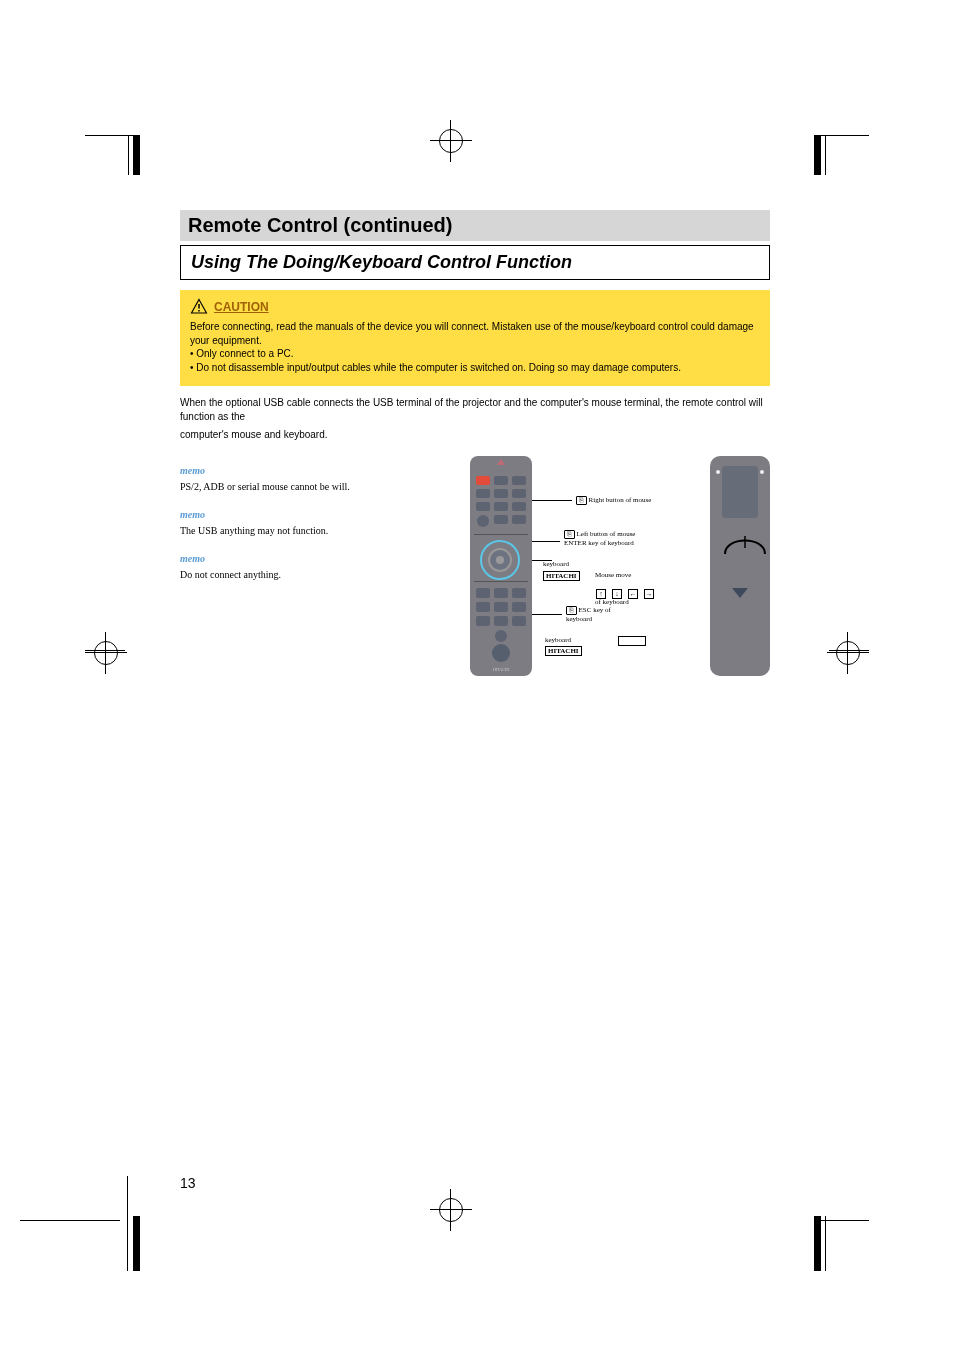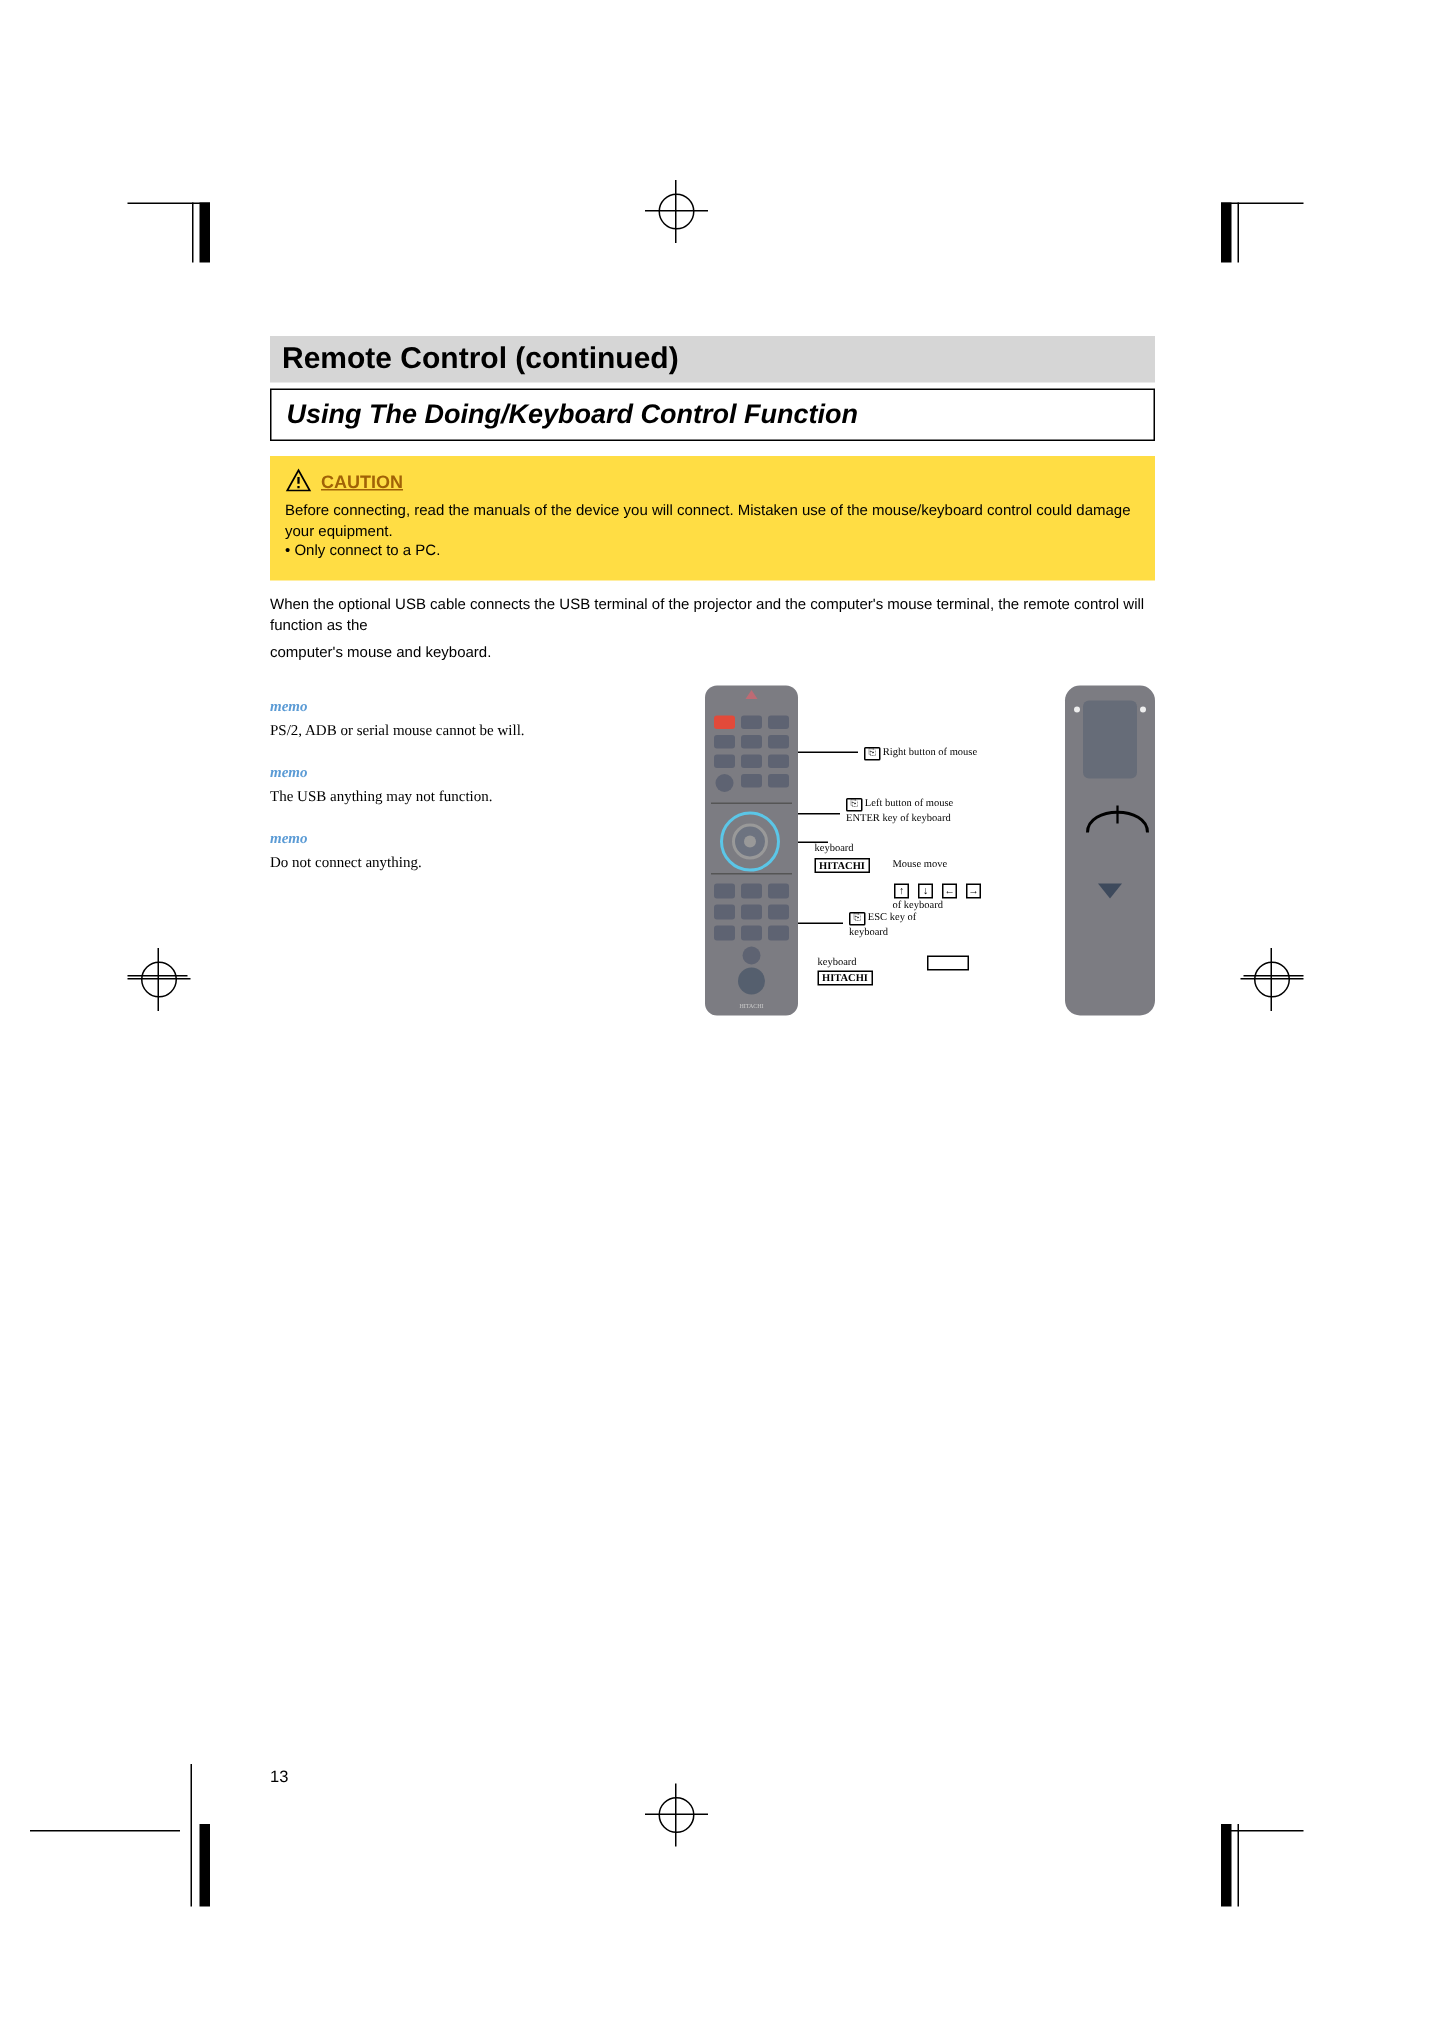--- a/index.html
+++ b/index.html
@@ -33,7 +33,7 @@
   .reg-line-h{ position: absolute; height: 1px; width: 42px; background: #000; top: 20px; left: 0; }
   .reg-line-v{ position: absolute; width: 1px; height: 42px; background: #000; left: 20px; top: 0; }
 
-  .content { position: absolute; left: 180px; top: 224px; width: 590px; }
+  .content { position: absolute; left: 180px; top: 210px; width: 590px; }
 
   .title-bar { background: #d6d6d6; padding: 4px 8px; font-weight: bold; font-size: 20px; }
   .subtitle-box { border: 1.5px solid #000; margin-top: 4px; padding: 6px 10px; font-weight: bold; font-style: italic; font-size: 18px; }

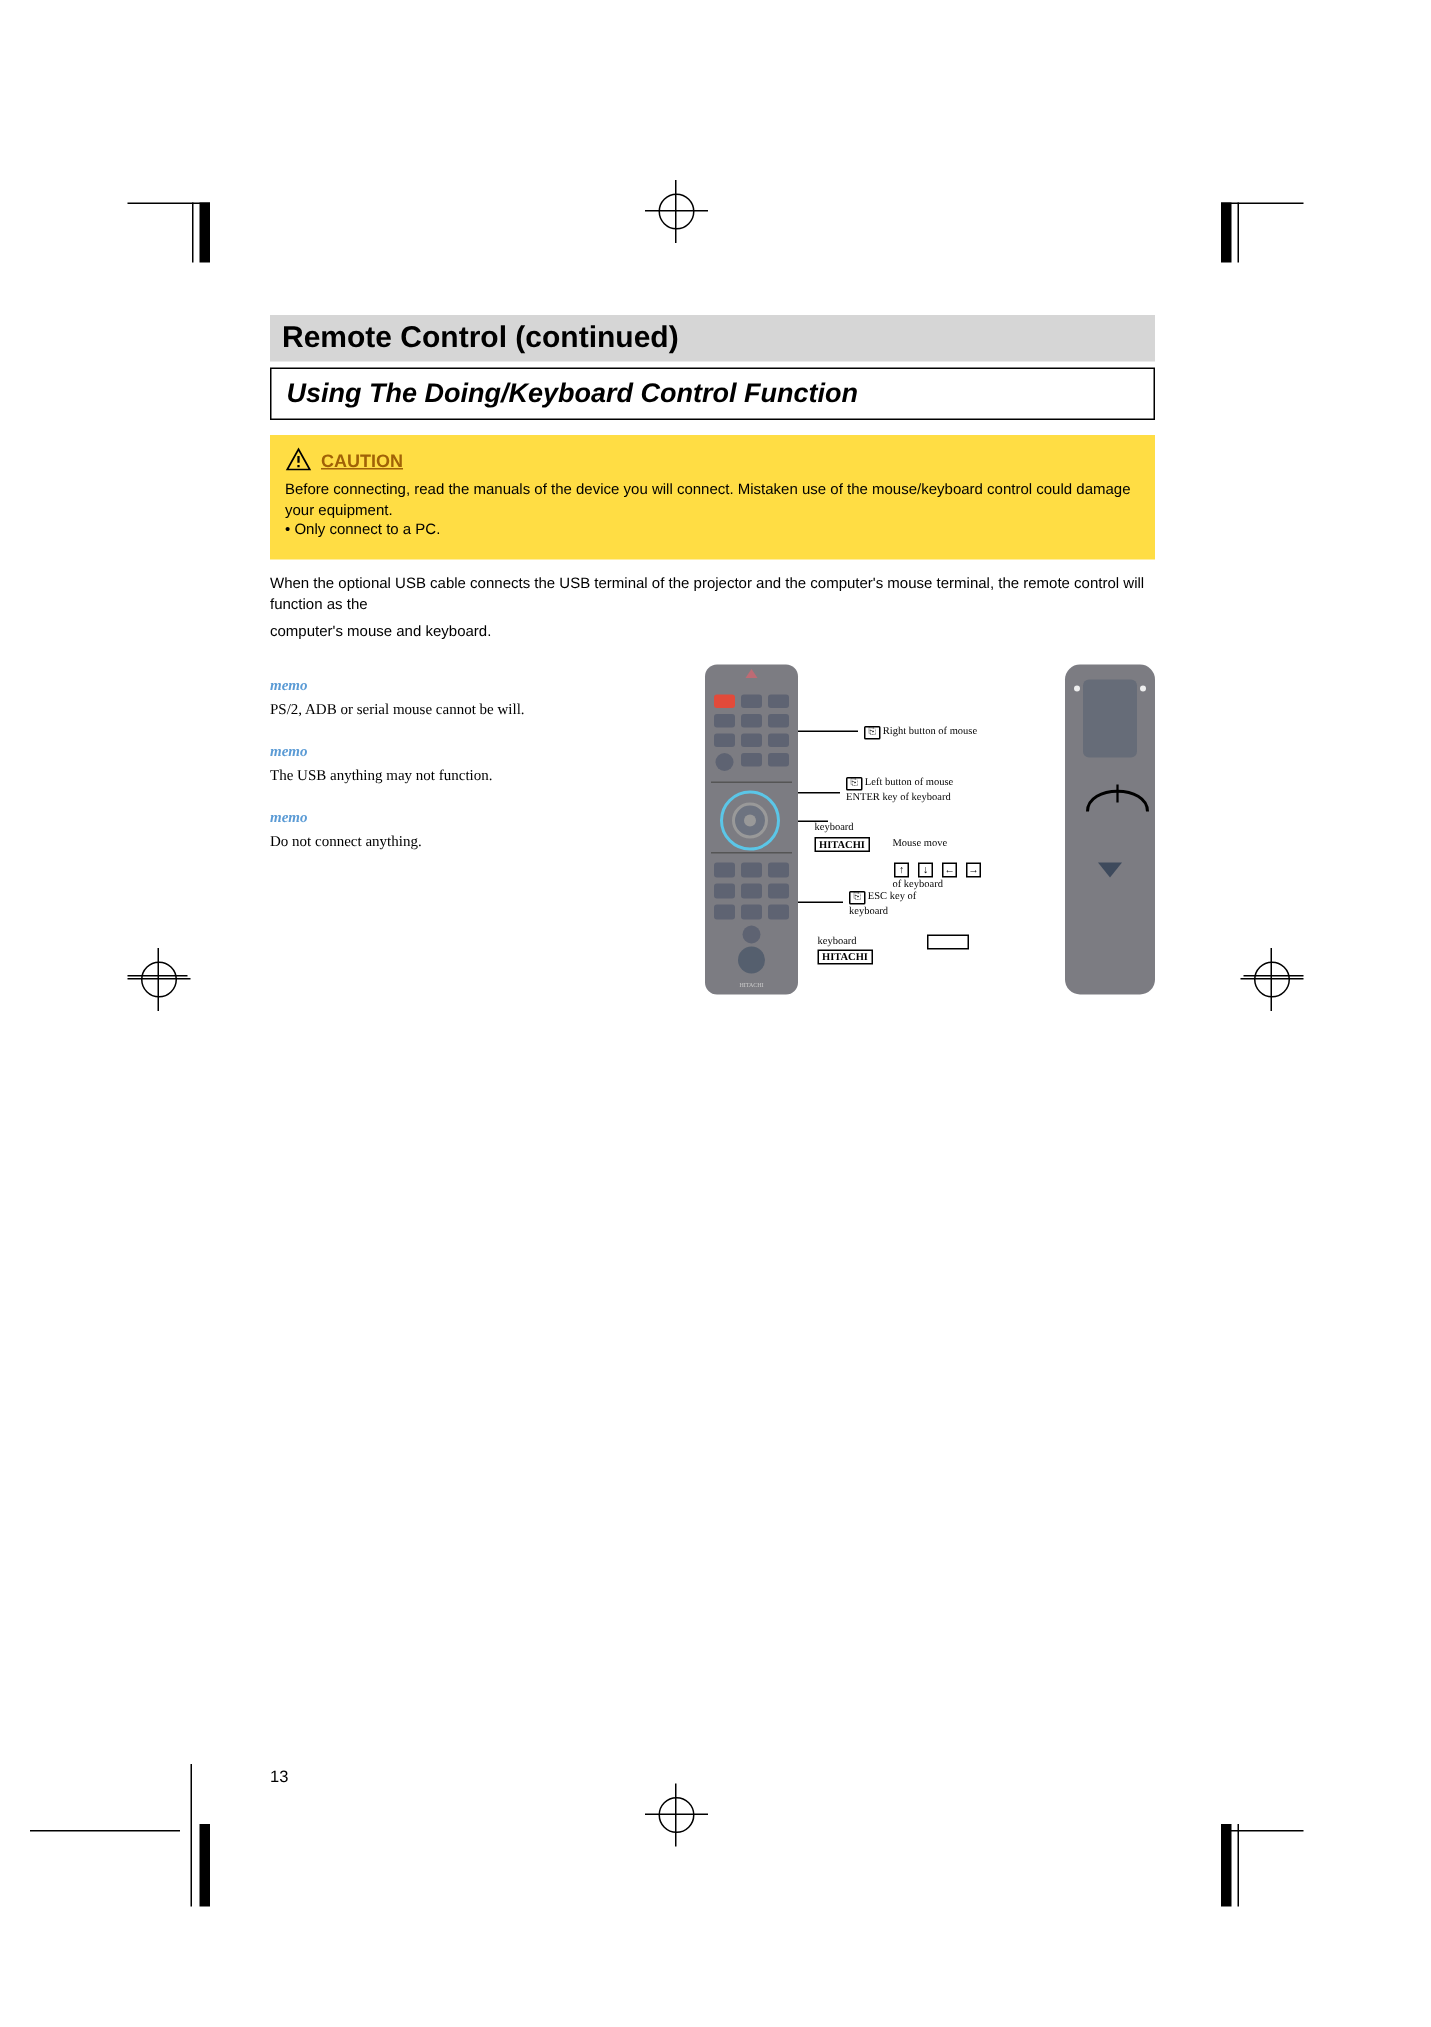--- a/index.html
+++ b/index.html
@@ -152,6 +152,7 @@
     </div>
     <div>Before connecting, read the manuals of the device you will connect. Mistaken use of the mouse/keyboard control could damage your equipment.</div>
     <div>• Only connect to a PC.</div>
+    <div>• Do not disassemble input/output cables while the computer is switched on. Doing so may damage computers.</div>
   </div>
 
   <div class="body-text">

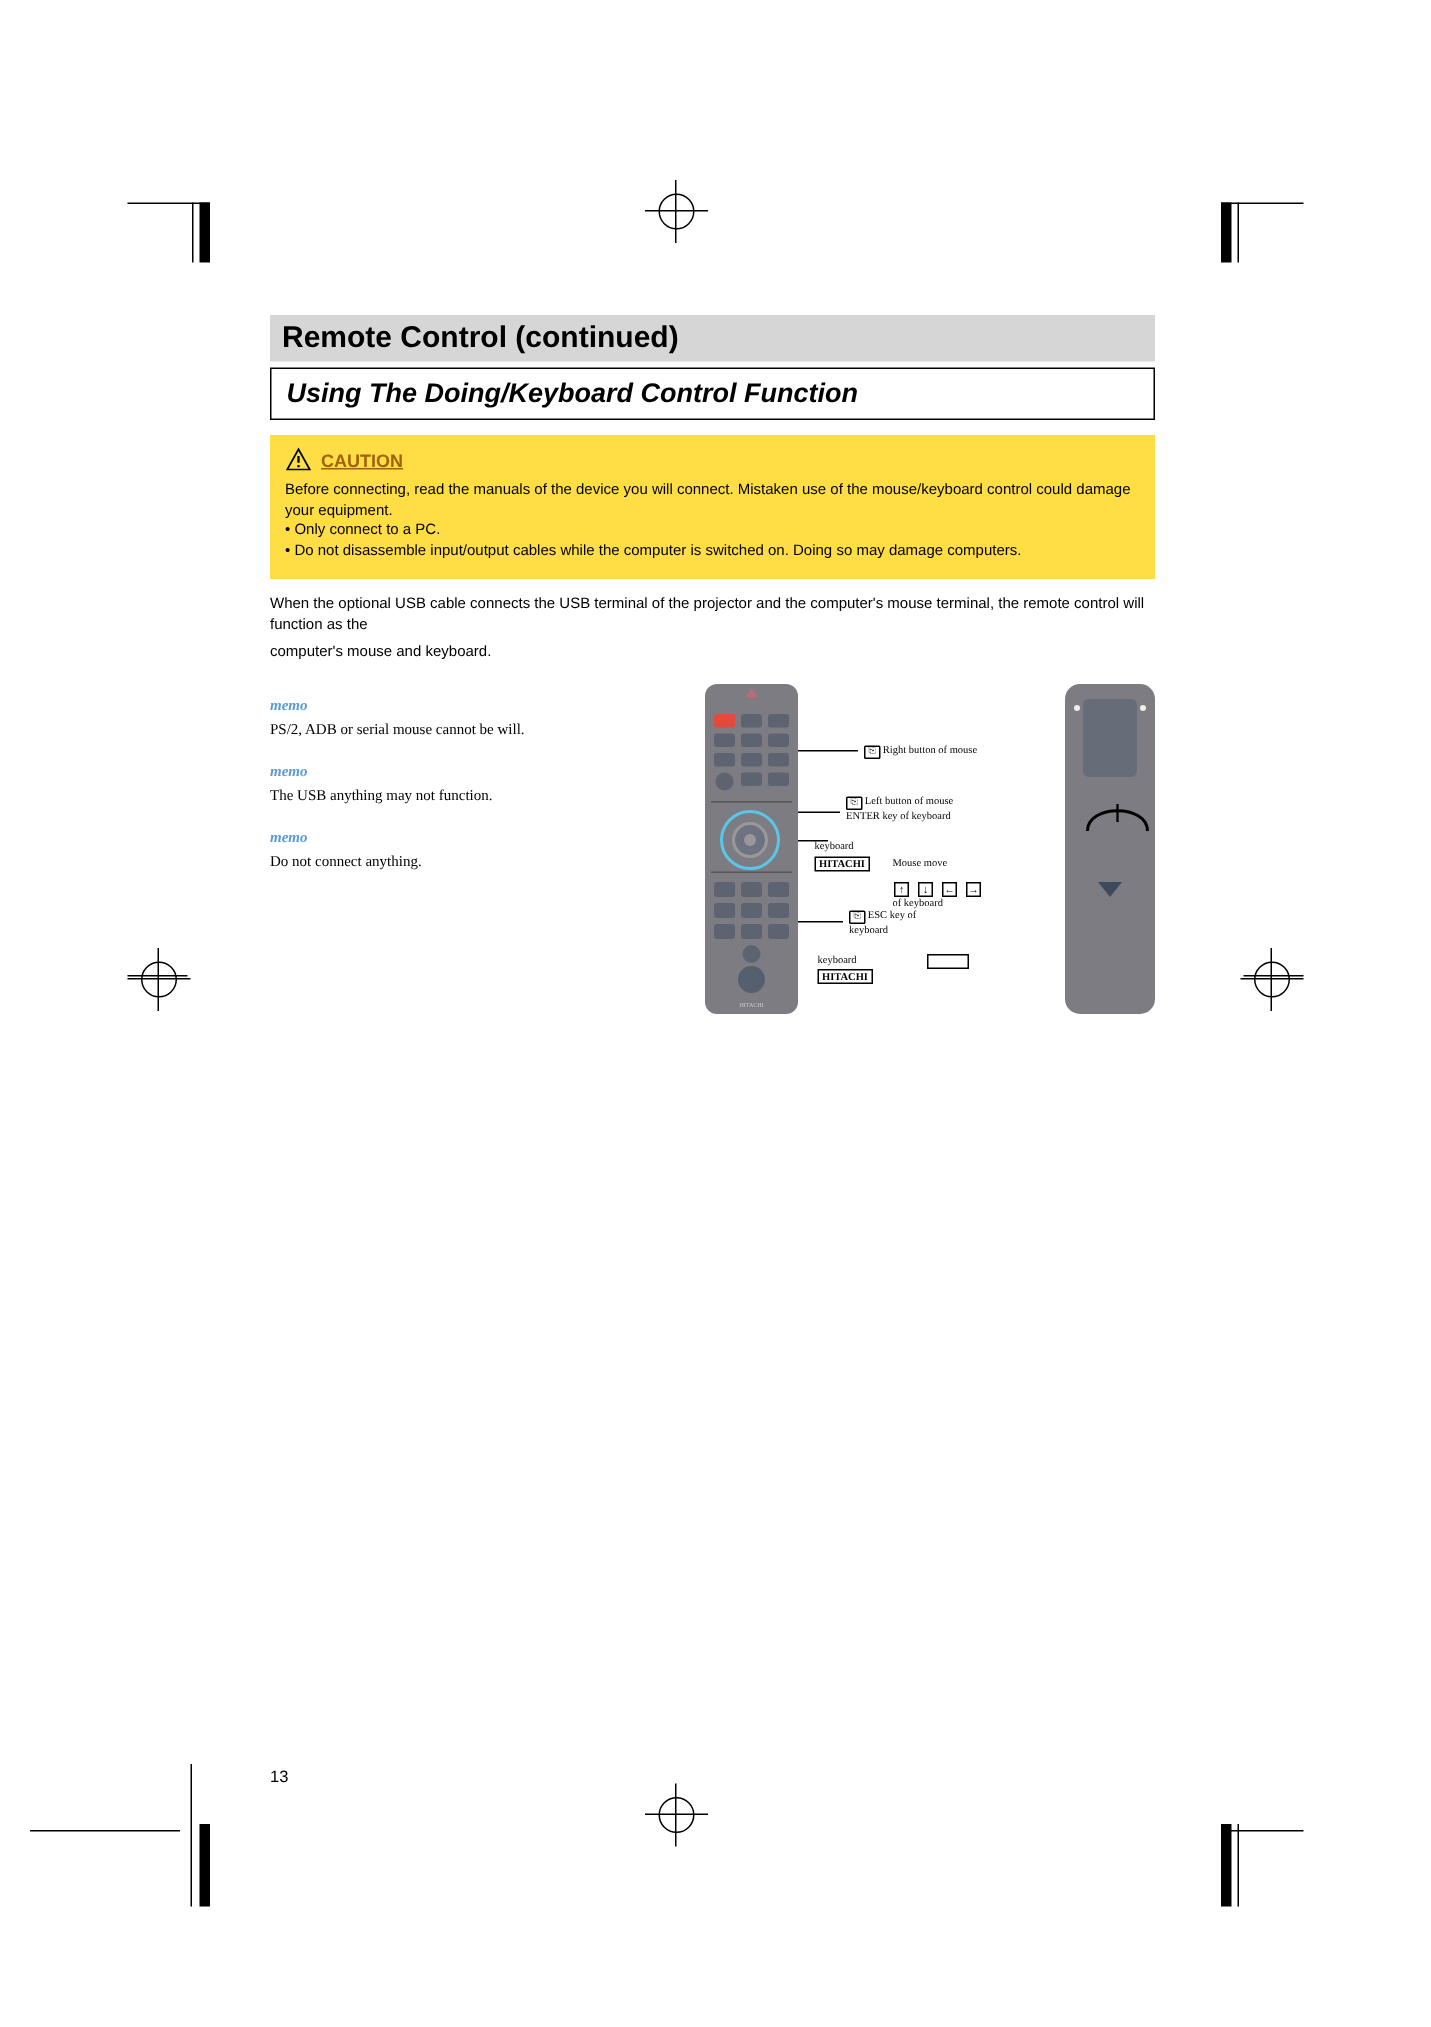--- a/index.html
+++ b/index.html
@@ -93,7 +93,7 @@
   .sr-curve{ position: absolute; left: 10px; right: 6px; top: 70px; height: 30px; }
   .sr-arrow{ position: absolute; left: 50%; transform: translateX(-50%); top: 132px; width: 0; height: 0; border-left: 8px solid transparent; border-right: 8px solid transparent; border-top: 10px solid #3e4a5c; }
 
-  .page-num { position: absolute; left: 180px; bottom: 160px; font-size: 11px; }
+  .page-num { position: absolute; left: 180px; bottom: 160px; font-size: 14px; }
 
 </style>
 </head>

